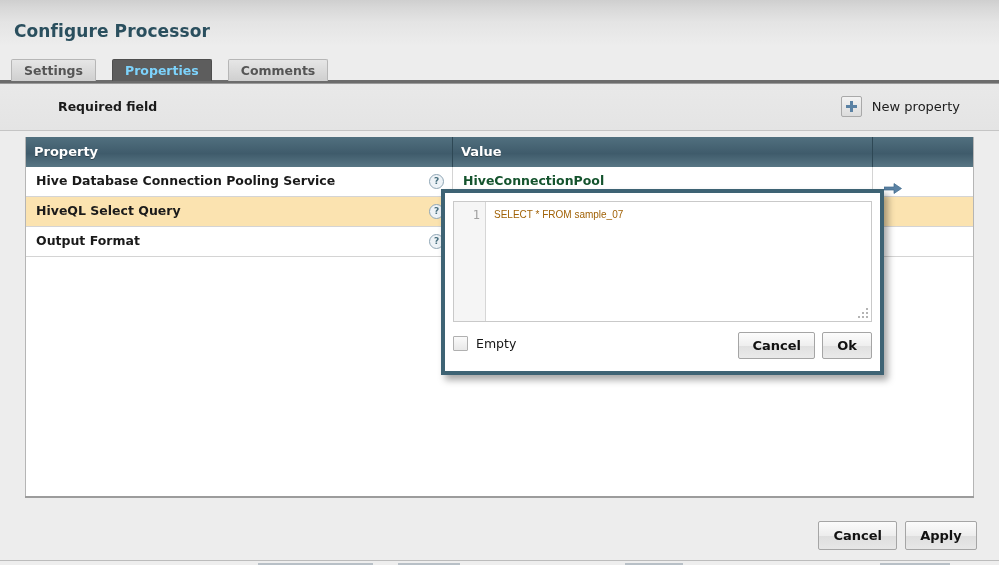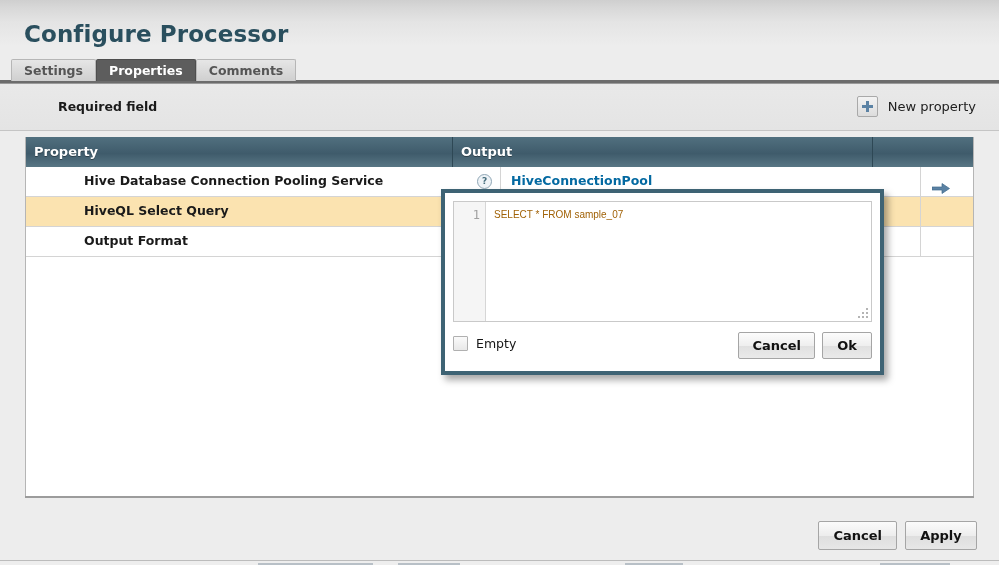--- a/index.html
+++ b/index.html
@@ -24,9 +24,9 @@
   
   .dialog-title {
     position: absolute;
-    left: 24px;
+    left: 14px;
     top: 21px;
-    font-size: 23px;
+    font-size: 17px;
     font-weight: bold;
     color: #2a4f5e;
     letter-spacing: 0.1px;

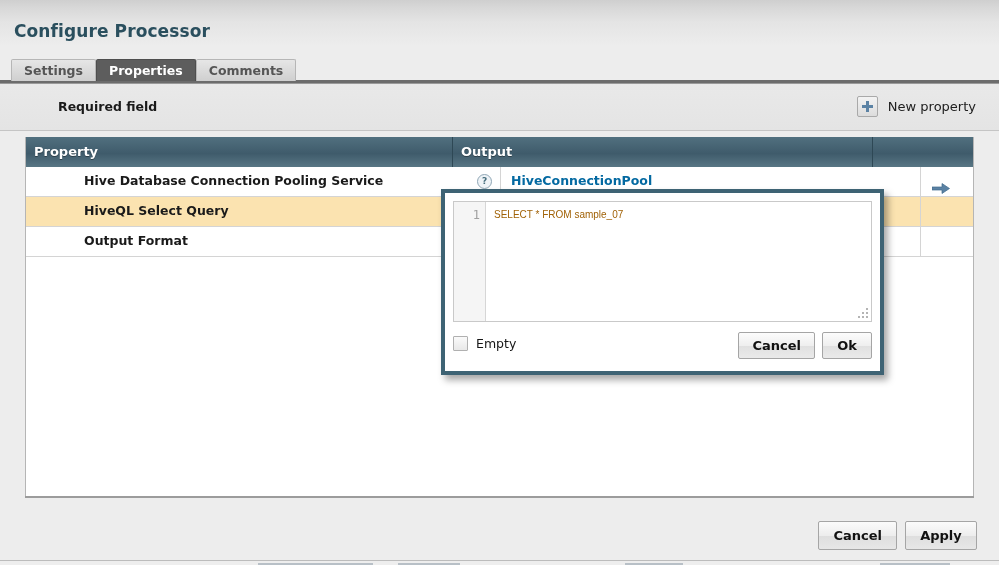--- a/index.html
+++ b/index.html
@@ -40,7 +40,7 @@
     height: 24px;
     display: flex;
     align-items: flex-end;
-    gap: 0;
+    gap: 16px;
     z-index: 3;
   }
   .tab {

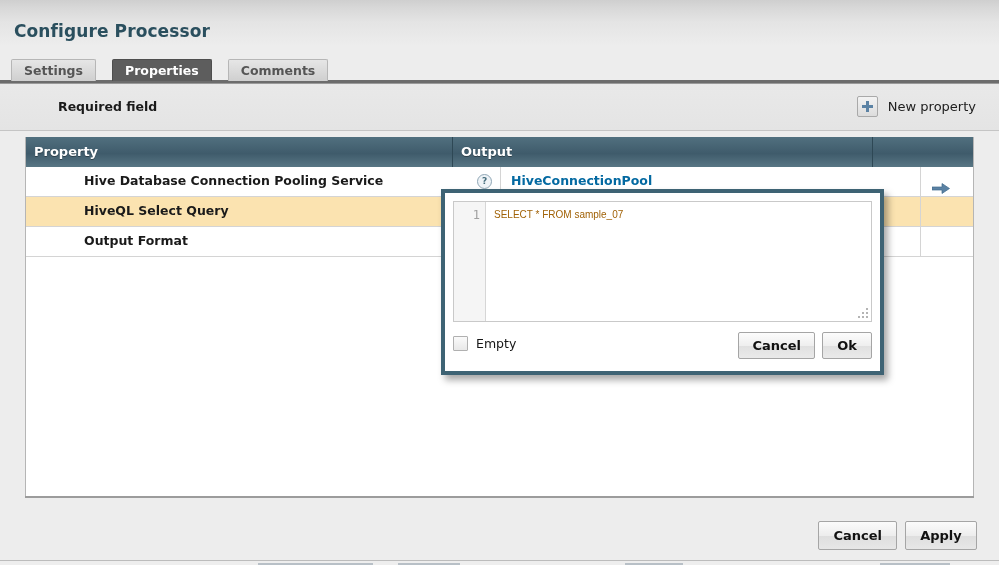--- a/index.html
+++ b/index.html
@@ -61,7 +61,7 @@
   .tab.selected {
     background: #5d5d5d;
     border-color: #4e4e4e;
-    color: #ffffff;
+    color: #7dd3fc;
     margin-top: 32px;
   }
   .tabbar-rule {

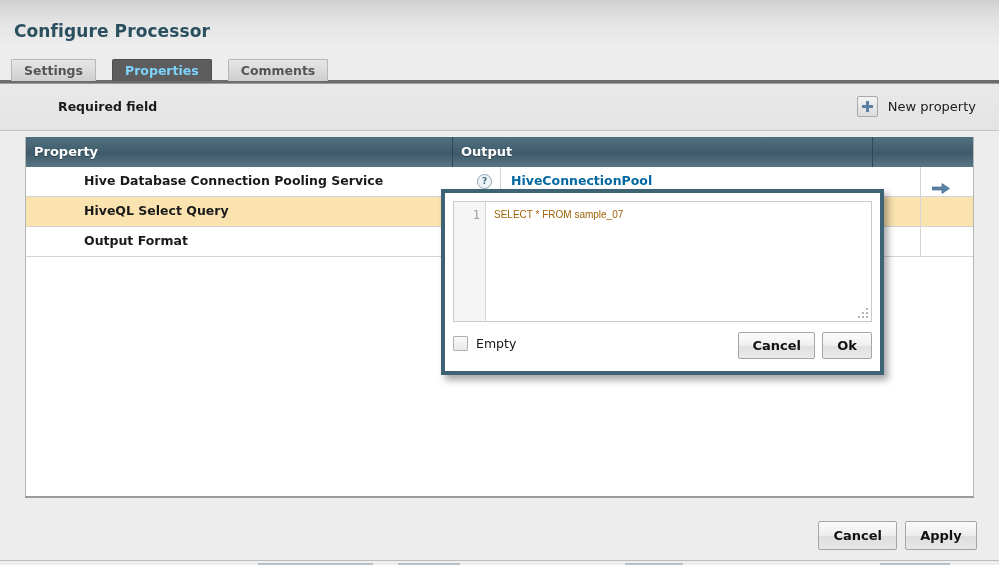--- a/index.html
+++ b/index.html
@@ -96,7 +96,7 @@
   }
   .newprop {
     position: absolute;
-    right: 23px;
+    right: 39px;
     top: 12px;
     display: flex;
     align-items: center;

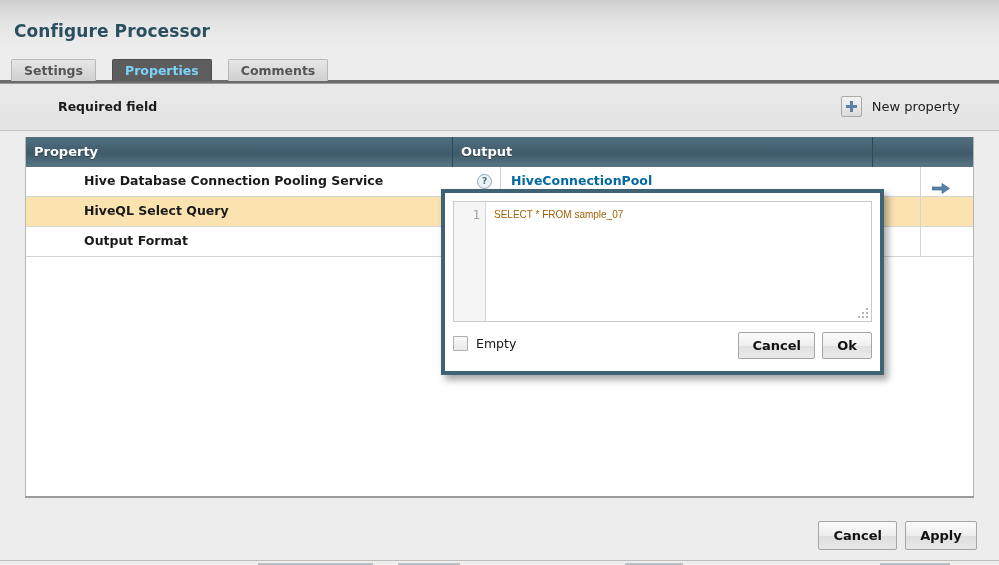--- a/index.html
+++ b/index.html
@@ -411,7 +411,7 @@
   <div class="table-wrap">
     <div class="thead">
       <div class="th col-prop">Property</div>
-      <div class="th col-value">Output</div>
+      <div class="th col-value">Value</div>
       <div class="th col-go"></div>
     </div>
 

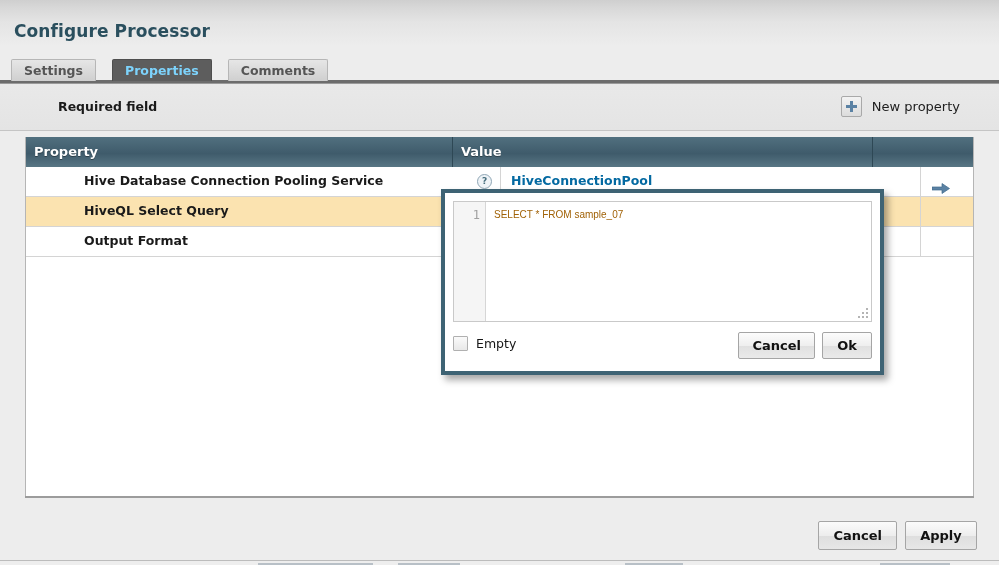--- a/index.html
+++ b/index.html
@@ -164,7 +164,6 @@
     border-bottom: 1px solid #d4d4d4;
     background: #ffffff;
     cursor: pointer;
-    padding-left: 48px;
   }
   .trow.selected { background: #fbe3b0; }
   .td {

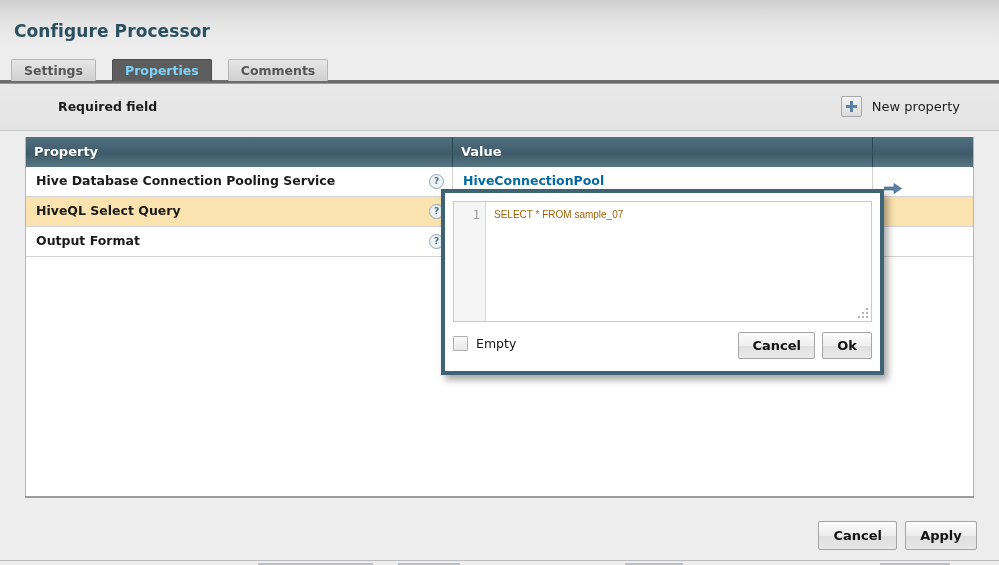--- a/index.html
+++ b/index.html
@@ -186,7 +186,7 @@
     border-right: 1px solid #d4d4d4;
     padding-left: 10px;
     font-weight: bold;
-    color: #0369a1;
+    color: #14532d;
   }
   .td.col-go { flex: 1; position: relative; }
 

